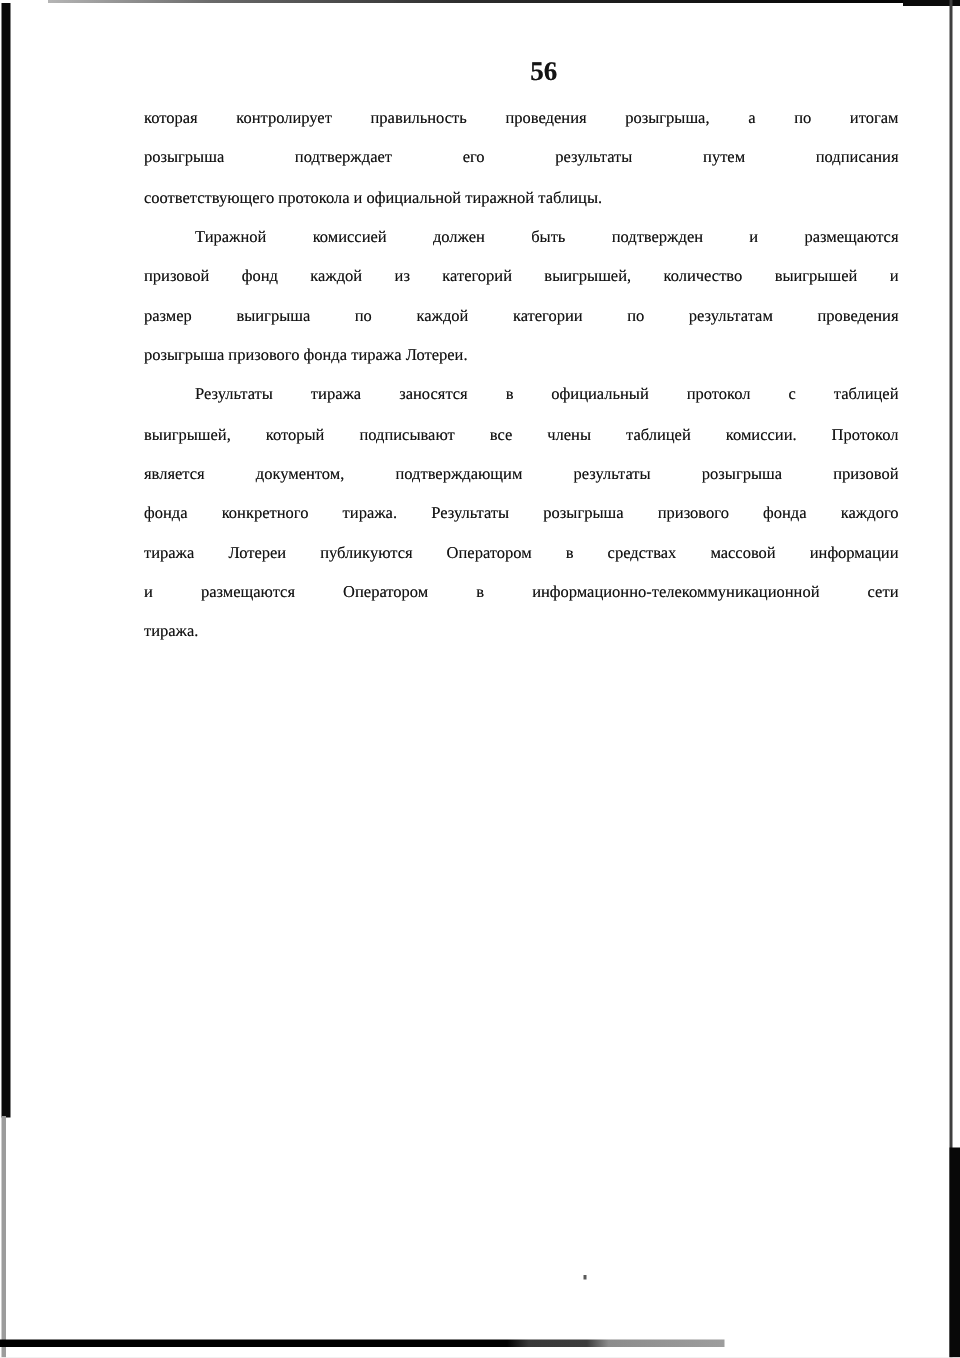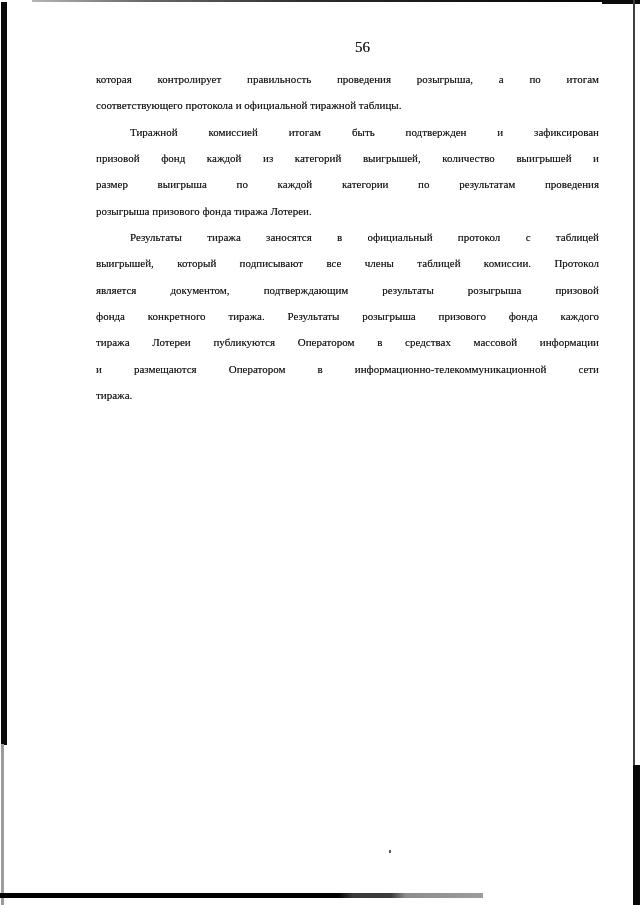--- a/index.html
+++ b/index.html
@@ -36,9 +36,10 @@
     top: 38px; left: 96px; width: 503px;
     text-indent: 30px;
     text-align: center;
-    font-size: 15px;
+    font-size: 18px;
     line-height: 19px;
     text-shadow: 0 0 0.4px rgba(0,0,0,0.55);
+    font-weight: bold;
   }
   .body-text {
     position: absolute;

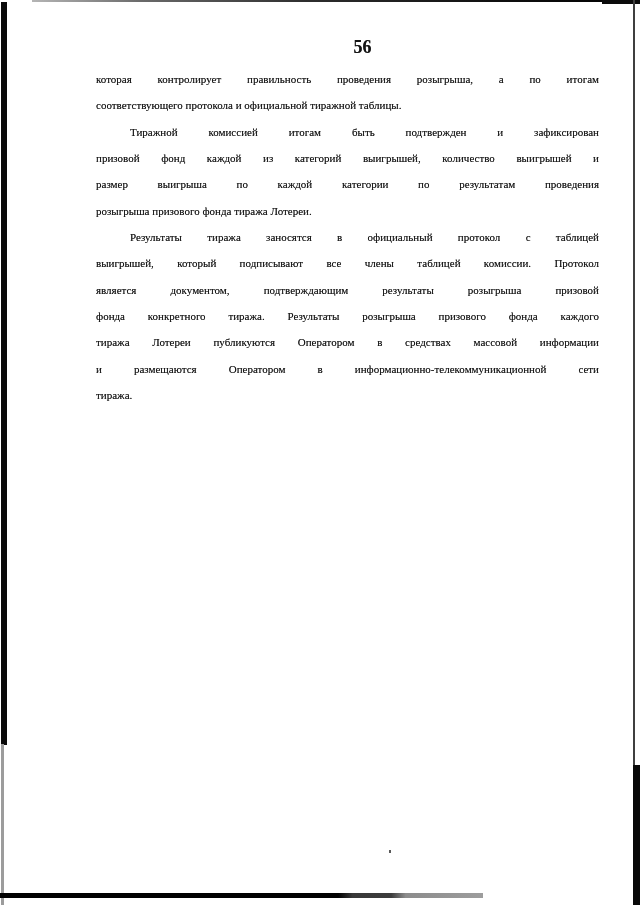--- a/index.html
+++ b/index.html
@@ -74,6 +74,7 @@
   <div class="body-text">
       <div class="para">
         <div class="line">которая контролирует правильность проведения розыгрыша, а по итогам</div>
+        <div class="line">розыгрыша подтверждает его результаты путем подписания</div>
         <div class="line last">соответствующего протокола и официальной тиражной таблицы.</div>
       </div>
       <div class="para">

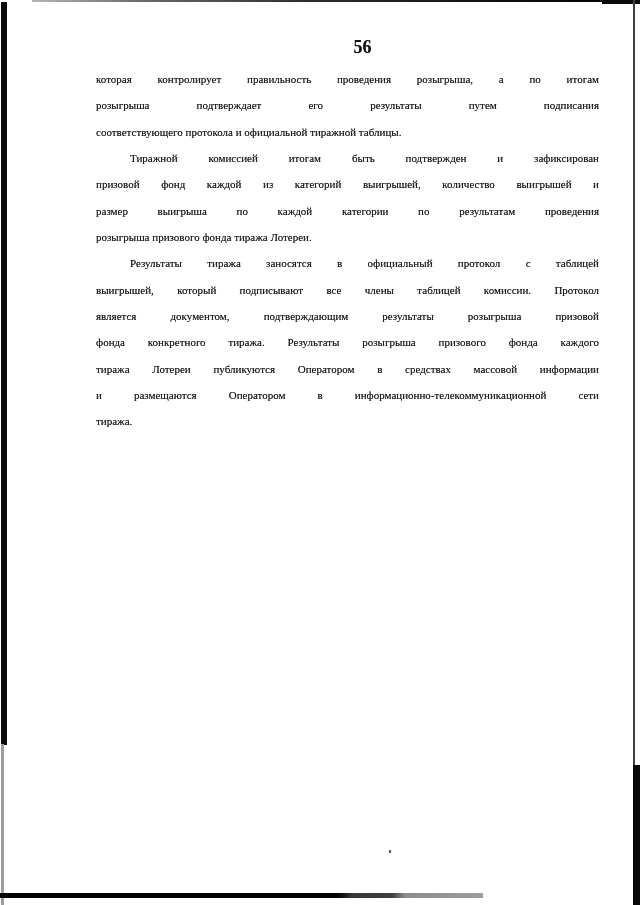--- a/index.html
+++ b/index.html
@@ -78,7 +78,7 @@
         <div class="line last">соответствующего протокола и официальной тиражной таблицы.</div>
       </div>
       <div class="para">
-        <div class="line indent">Тиражной комиссией итогам быть подтвержден и зафиксирован</div>
+        <div class="line indent">Тиражной комиссией должен быть подтвержден и размещаются</div>
         <div class="line">призовой фонд каждой из категорий выигрышей, количество выигрышей и</div>
         <div class="line">размер выигрыша по каждой категории по результатам проведения</div>
         <div class="line last">розыгрыша призового фонда тиража Лотереи.</div>

